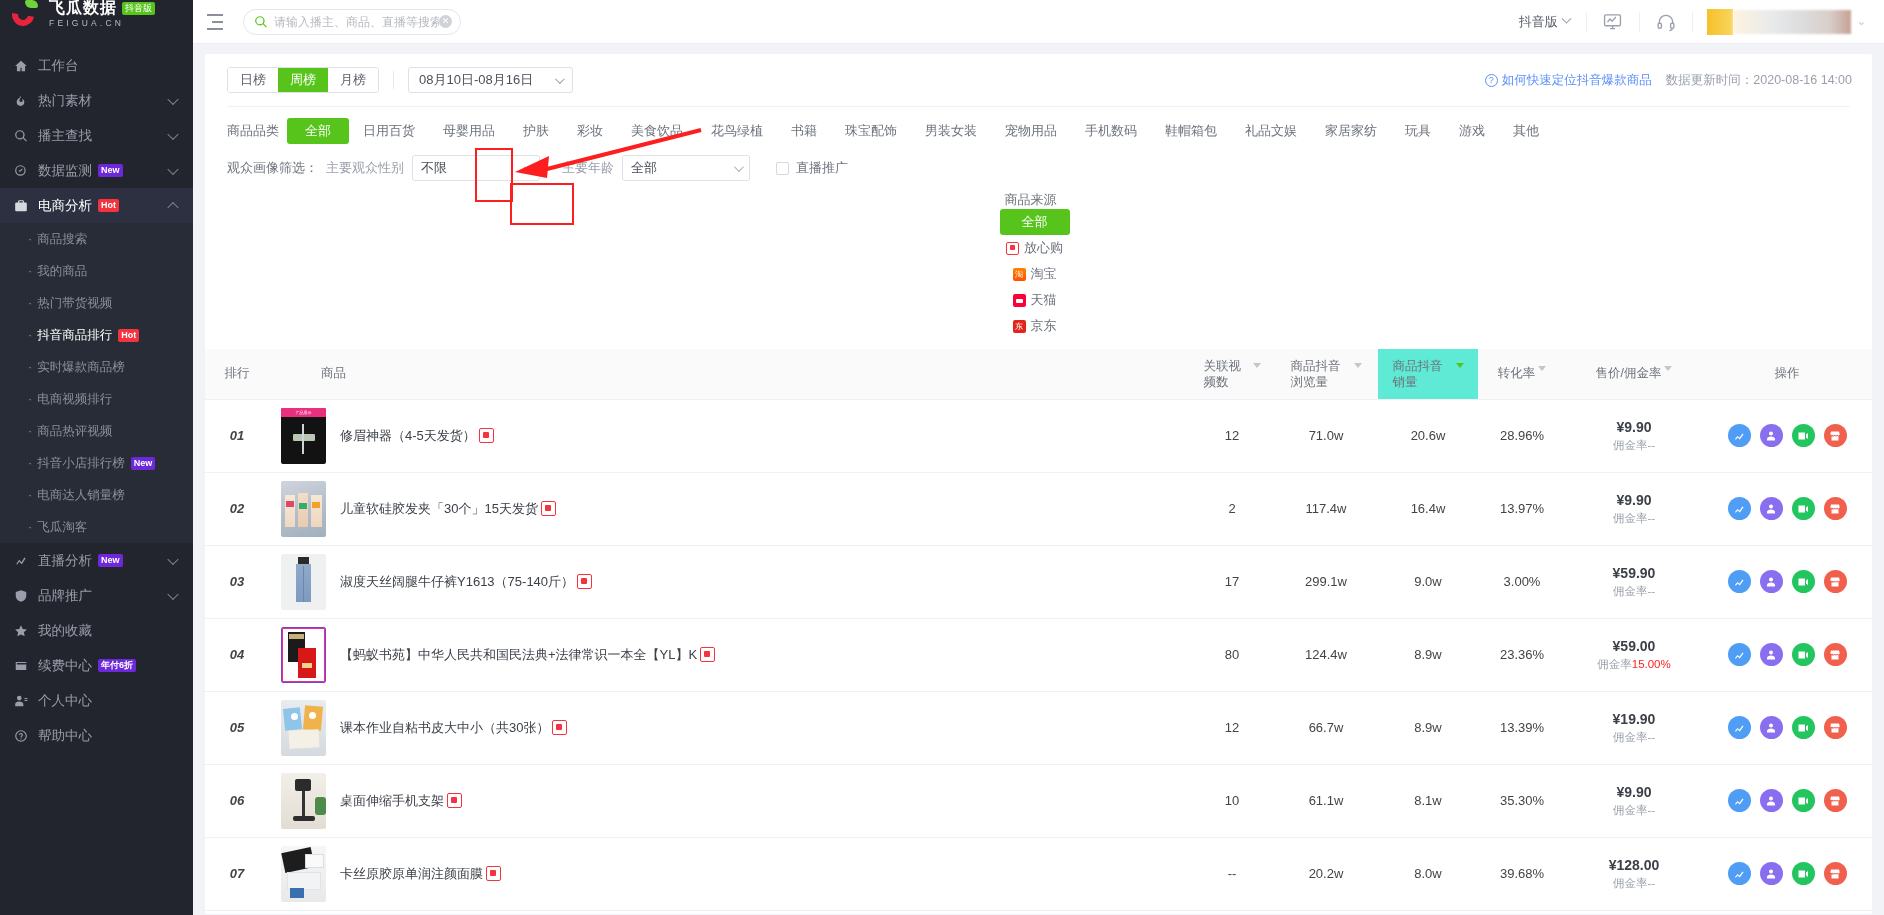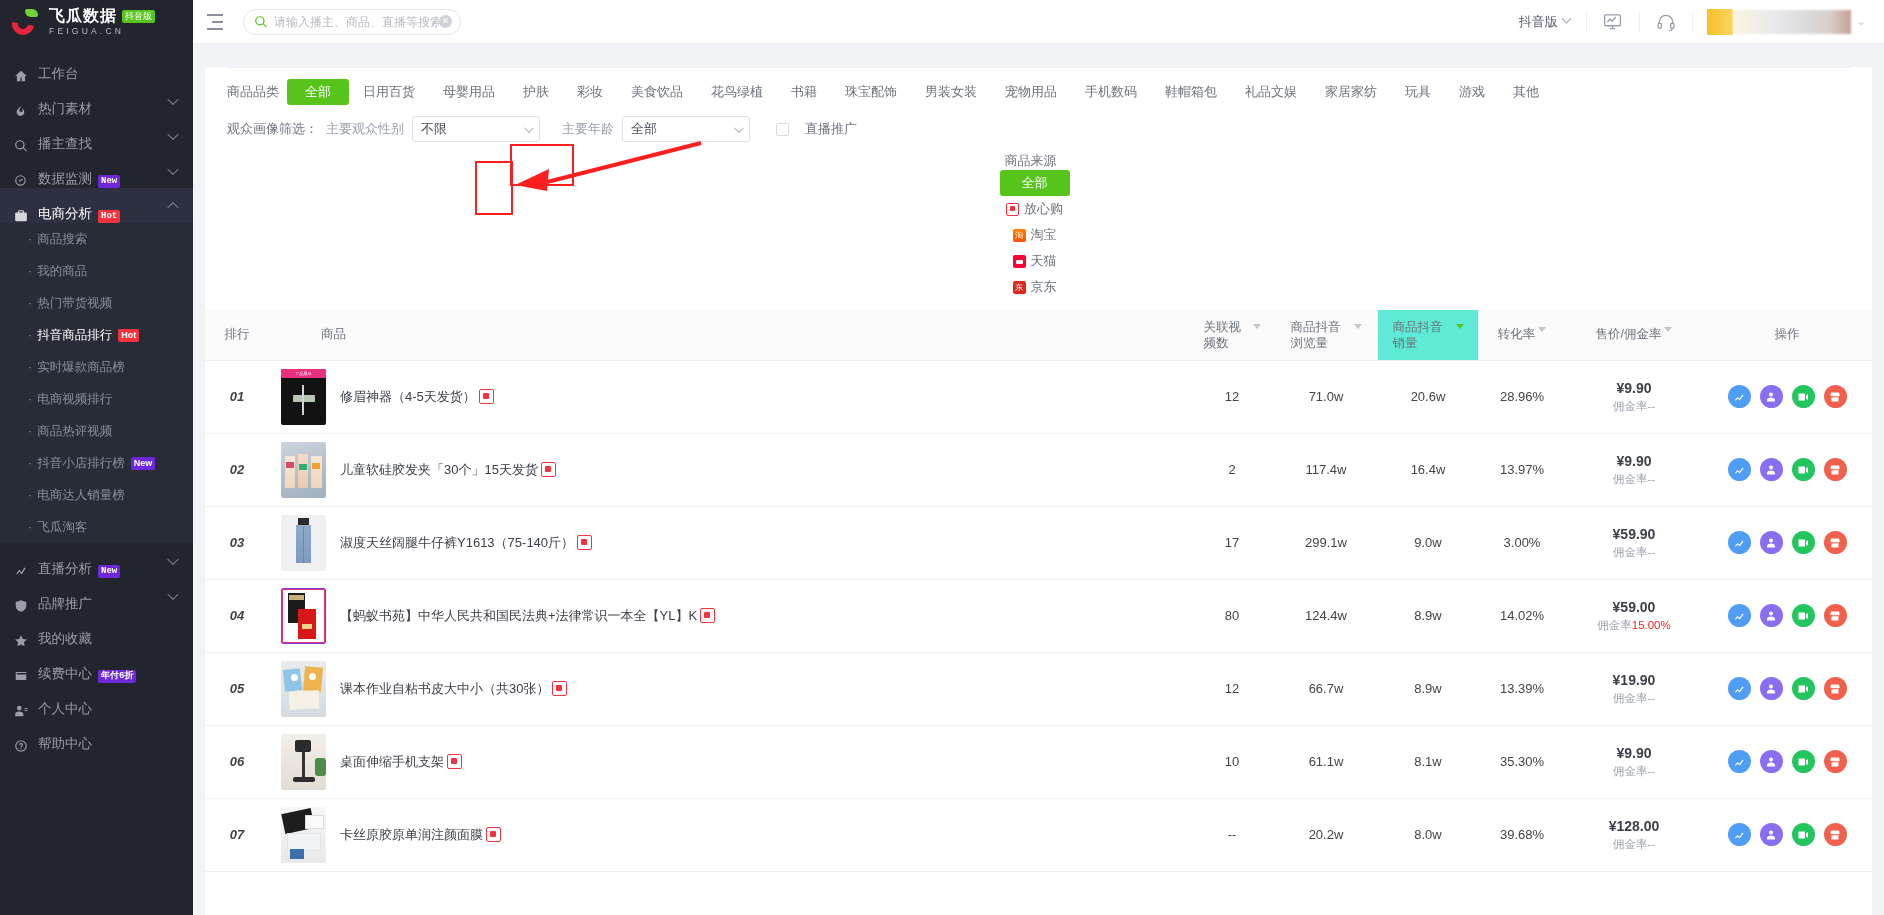--- a/index.html
+++ b/index.html
@@ -21,7 +21,7 @@
     position: relative;
   }
   .logo-row {
-    height: 44px; display: flex; align-items: center; padding-left: 12px; gap: 7px;
+    height: 44px; display: flex; align-items: flex-start; padding-left: 12px; gap: 7px;
   }
   .logo-mark { width: 30px; height: 26px; position: relative; }
   .logo-mark .c {

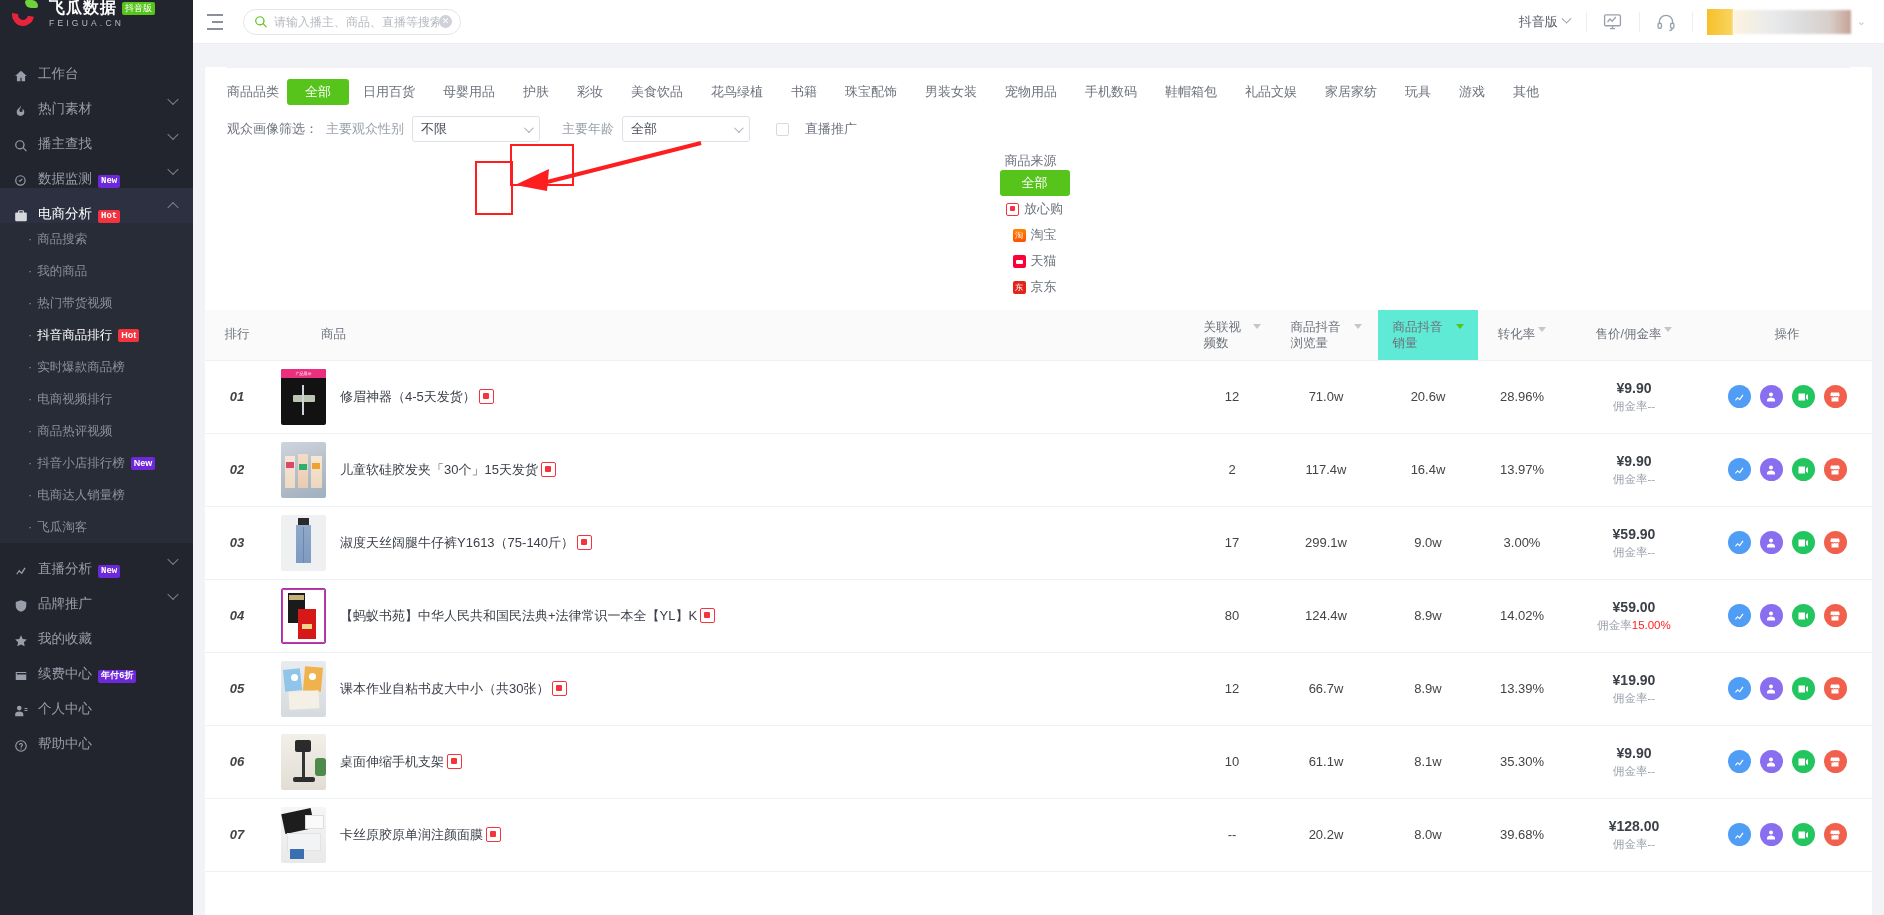--- a/index.html
+++ b/index.html
@@ -45,10 +45,9 @@
 
   .nav { padding-top: 4px; }
   .nav-item {
-    height: 35px; display: flex; align-items: flex-end;
+    height: 35px; display: flex; align-items: center;
     color: #9a9daa; font-size: 13.5px; padding-left: 14px; cursor: pointer;
     position: relative;
-    font-family: Liberation Mono, monospace;
   }
   .nav-item .ico { width: 22px; display: inline-flex; align-items: center; justify-content: flex-start; }
   .nav-item .ico svg { fill: #9a9daa; }

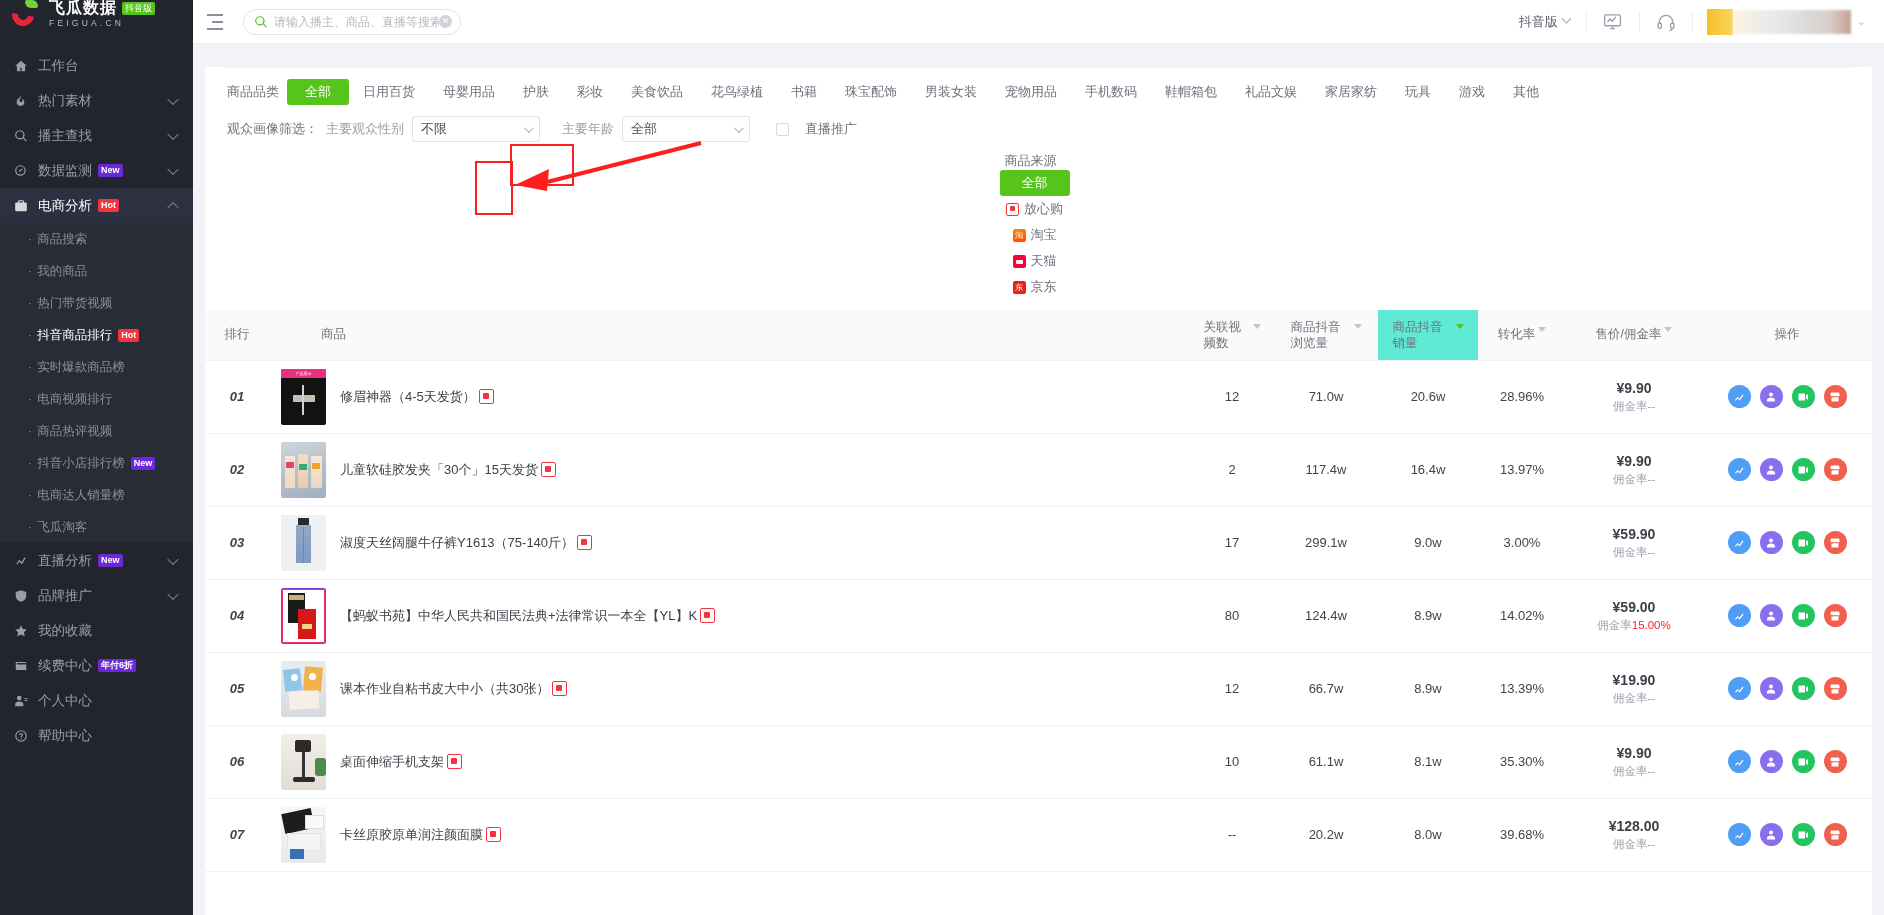--- a/index.html
+++ b/index.html
@@ -446,6 +446,25 @@
       <div class="card" style="position:relative">
 
 
+        <div class="toolbar">
+          <div class="seg">
+            <div>日榜</div>
+            <div class="on">周榜</div>
+            <div>月榜</div>
+          </div>
+          <div class="tb-sep"></div>
+          <div class="datepick">
+            <span>08月10日-08月16日</span>
+            <span class="cd"></span>
+          </div>
+          <div class="toolbar-right">
+            <div class="help-link">
+              <span class="qm">?</span>
+              <span>如何快速定位抖音爆款商品</span>
+            </div>
+            <div class="upd-time">数据更新时间：2020-08-16 14:00</div>
+          </div>
+        </div>
 
         <div class="hr"></div>
 

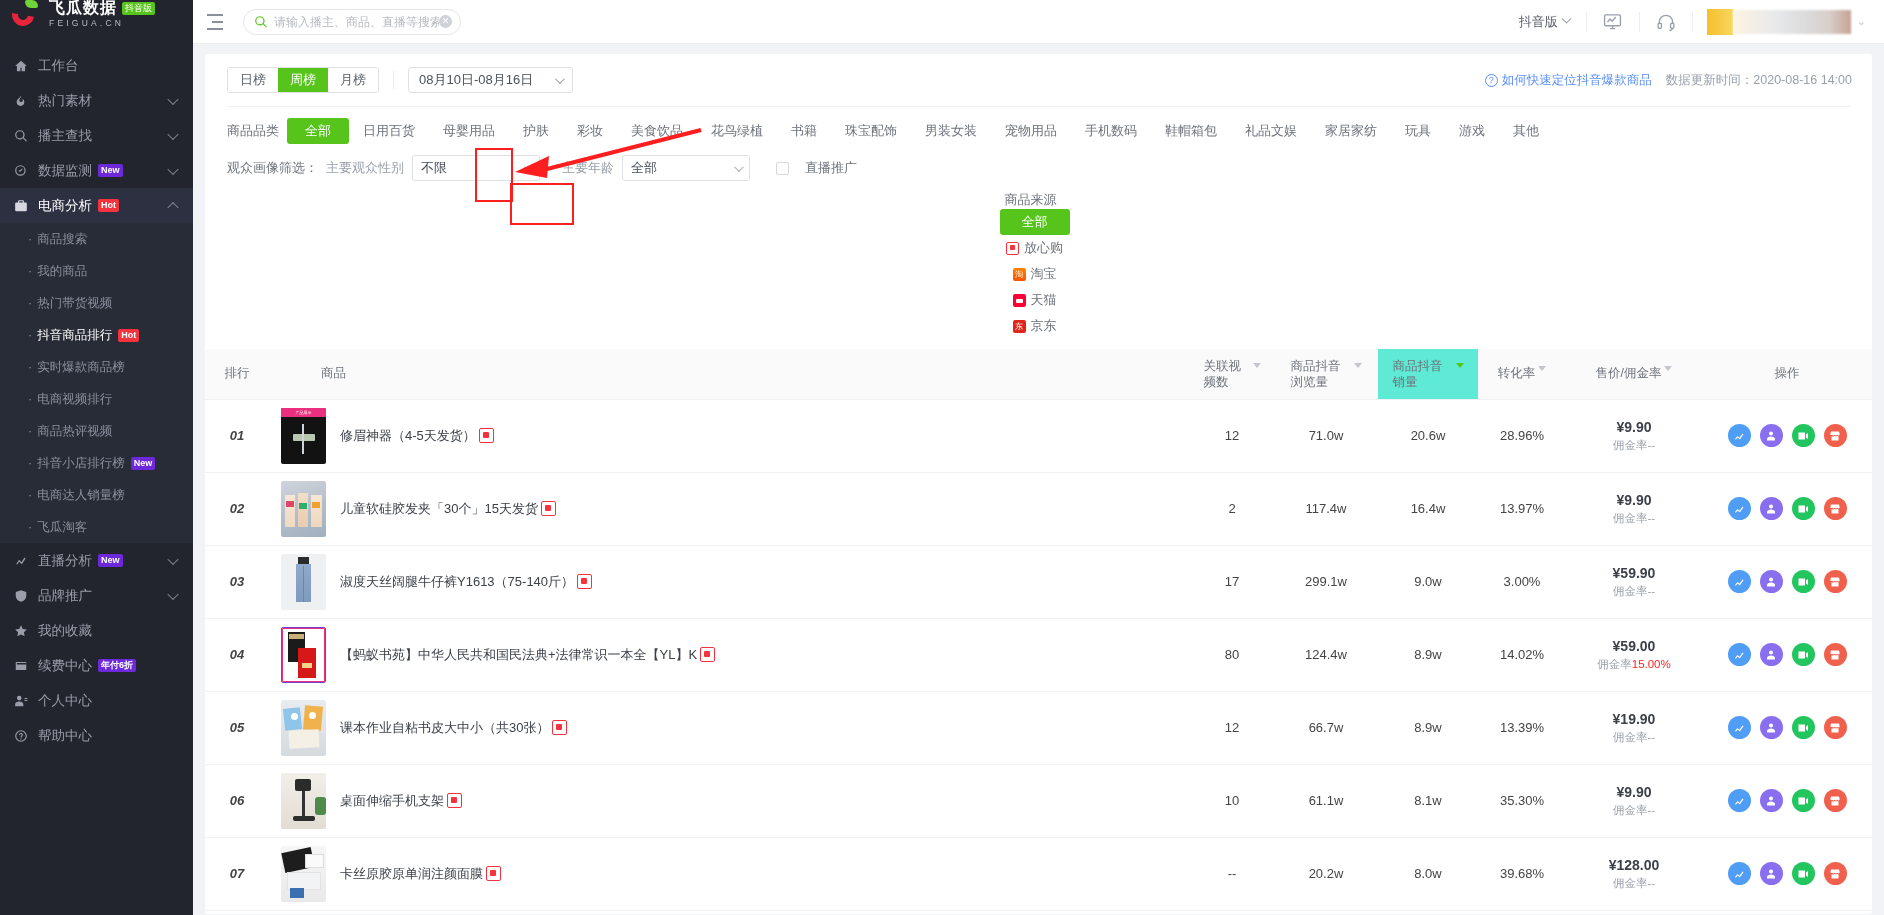--- a/index.html
+++ b/index.html
@@ -165,7 +165,7 @@
     justify-content: space-between;
   }
   .sel .cd { width: 7px; height: 7px; border-right: 1.3px solid #a9adb6; border-bottom: 1.3px solid #a9adb6; transform: rotate(45deg) translateY(-2px); }
-  .cbx-wrap { display: flex; align-items: center; gap: 16px; margin-left: 26px; cursor: pointer; }
+  .cbx-wrap { display: flex; align-items: center; gap: 7px; margin-left: 26px; cursor: pointer; }
   .cbx { width: 13px; height: 13px; border: 1px solid #d6d9df; border-radius: 2px; background: #fff; }
   .cbx-lbl { font-size: 13px; color: #6d727c; }
 

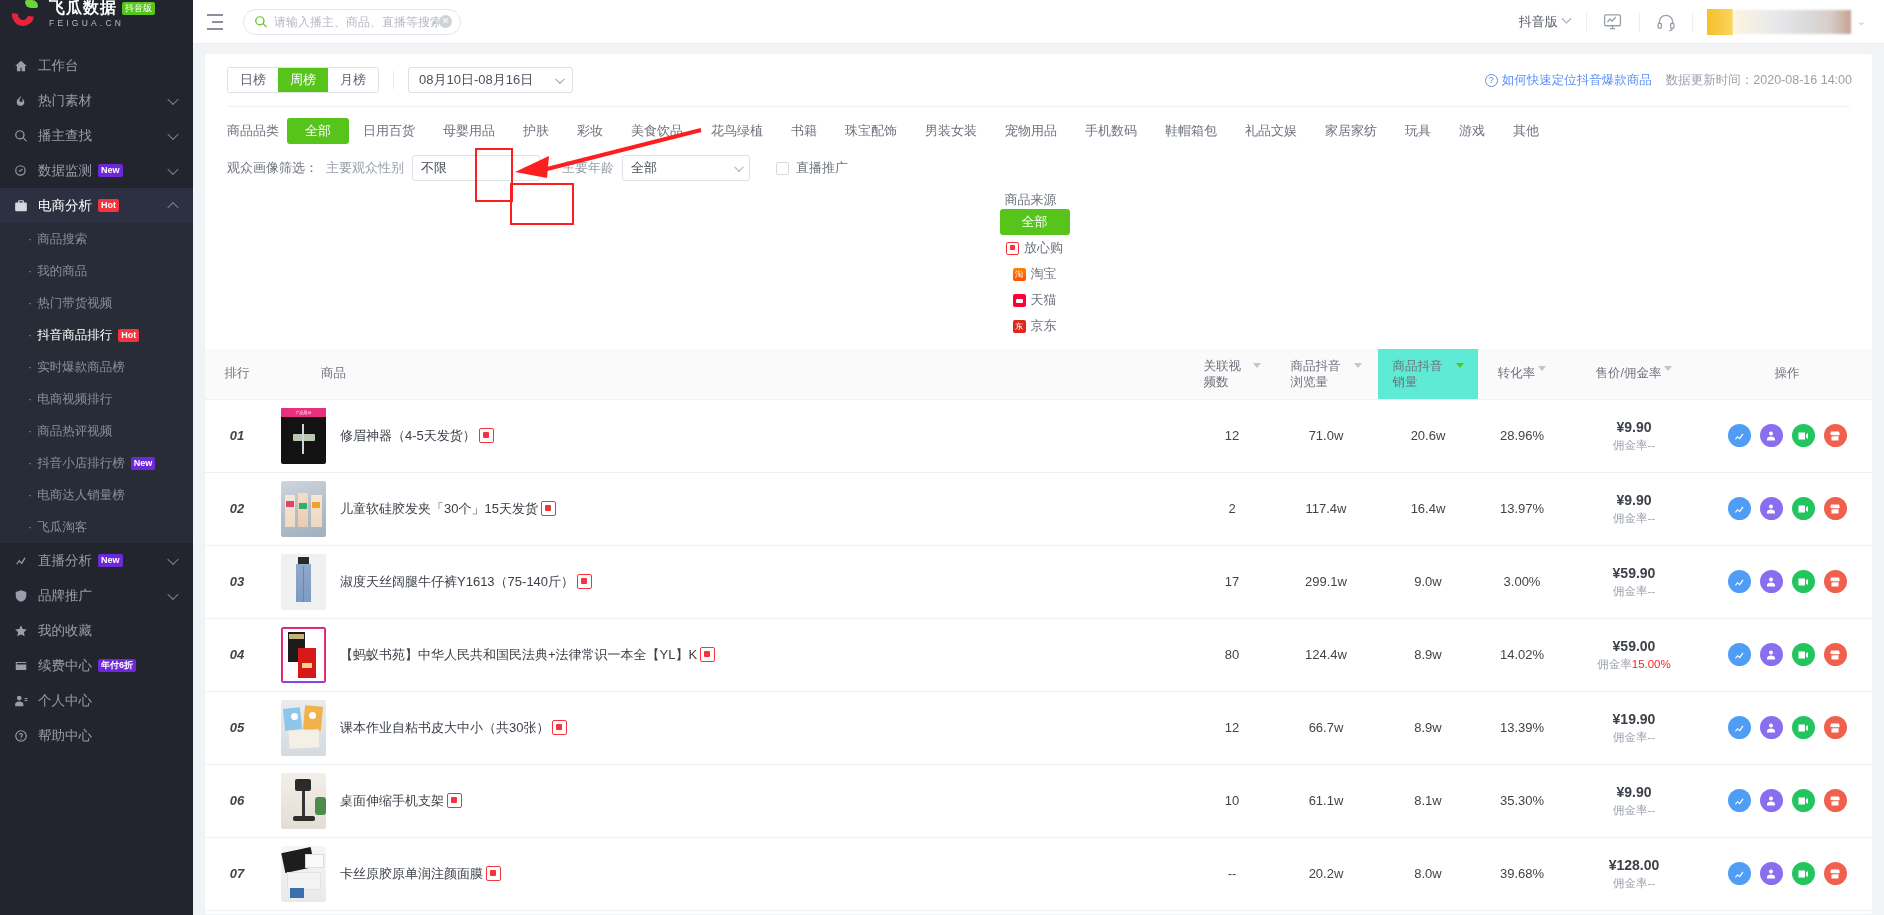--- a/index.html
+++ b/index.html
@@ -743,7 +743,7 @@
               <td class="num-cell">80</td>
               <td class="num-cell">124.4w</td>
               <td class="num-cell">8.9w</td>
-              <td class="num-cell">14.02%</td>
+              <td class="num-cell">23.36%</td>
               <td class="price-cell">
                 <div class="price">¥59.00</div>
                 <div class="comm">

